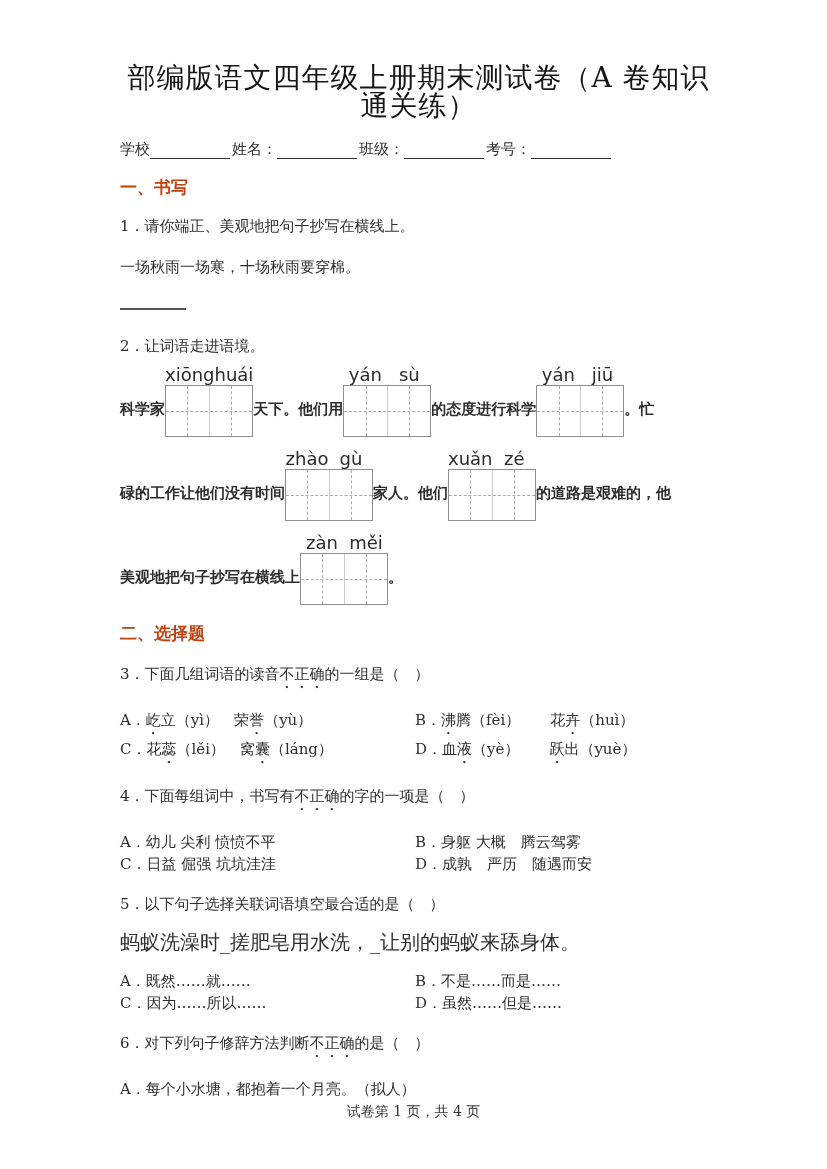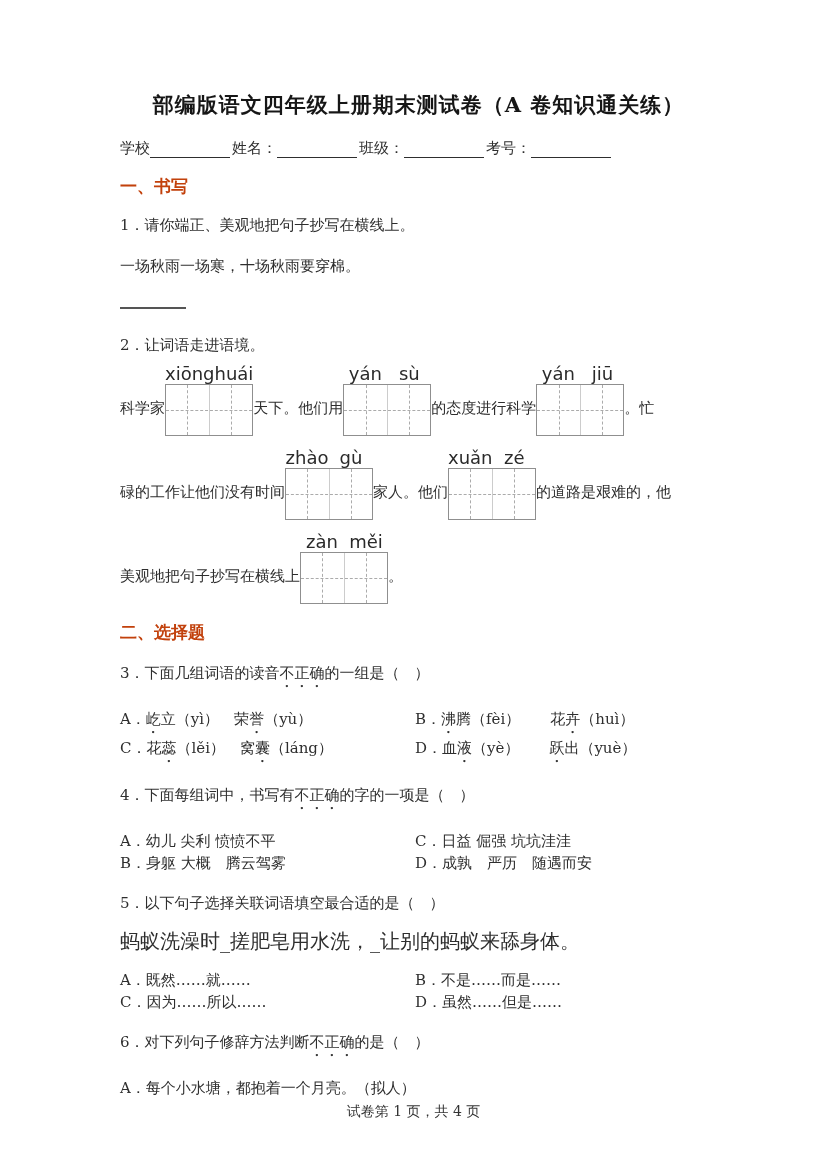--- a/index.html
+++ b/index.html
@@ -16,9 +16,9 @@
   .content { position:absolute; left:120px; right:110px; top:0; }
 
   .title {
-    padding-top:91px;
-    font-size:21px; line-height:28px;
-    font-weight:bold; text-align:center;
+    padding-top:64px;
+    font-size:28px; line-height:28px;
+    font-weight:normal; text-align:center;
     color:#161616;
     letter-spacing:1px;
   }

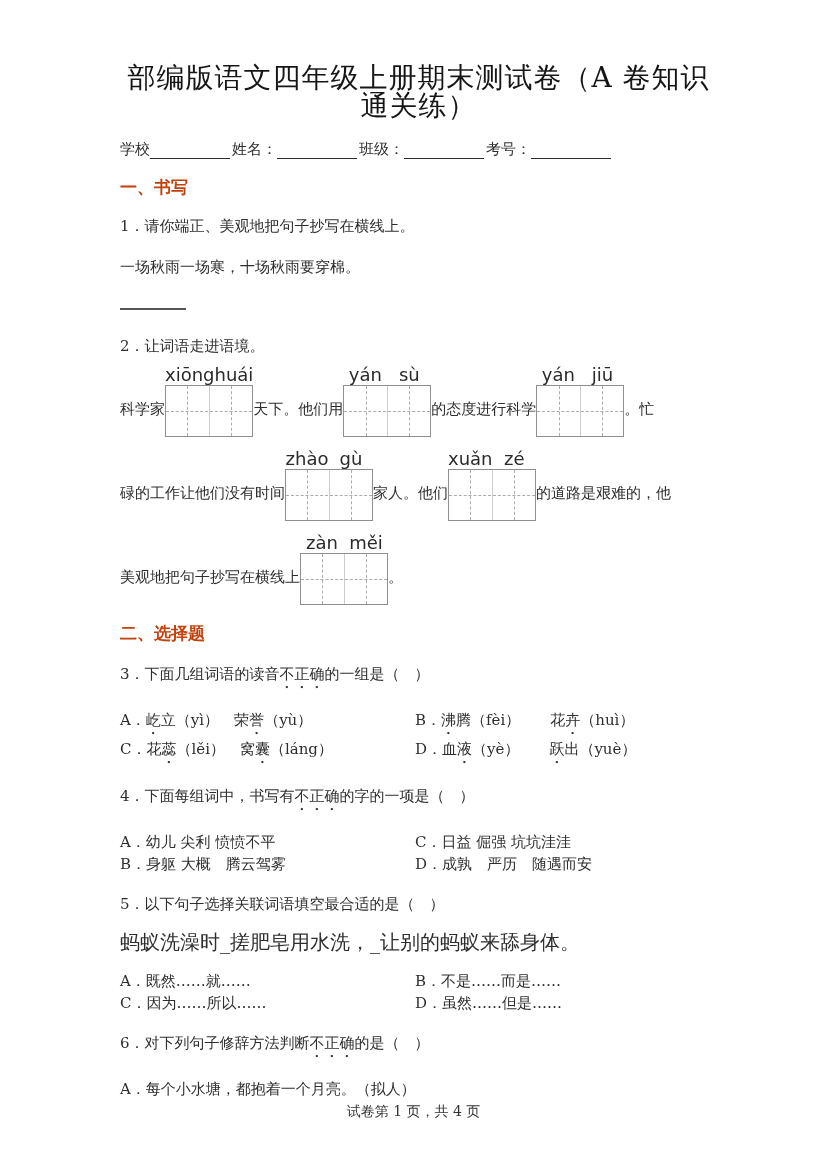--- a/index.html
+++ b/index.html
@@ -40,7 +40,7 @@
 
   .q2-rows { margin-top:10px; }
   .q2-row { display:flex; align-items:flex-end; margin-bottom:14px; }
-  .q2-text { font-size:15px; padding-bottom:18px; white-space:pre; }
+  .q2-text { font-size:15px; padding-bottom:18px; white-space:pre;font-weight:bold; }
   .box-group { display:flex; flex-direction:column; }
   .pinyin-row { display:flex; height:18px; }
   .pinyin-row span {

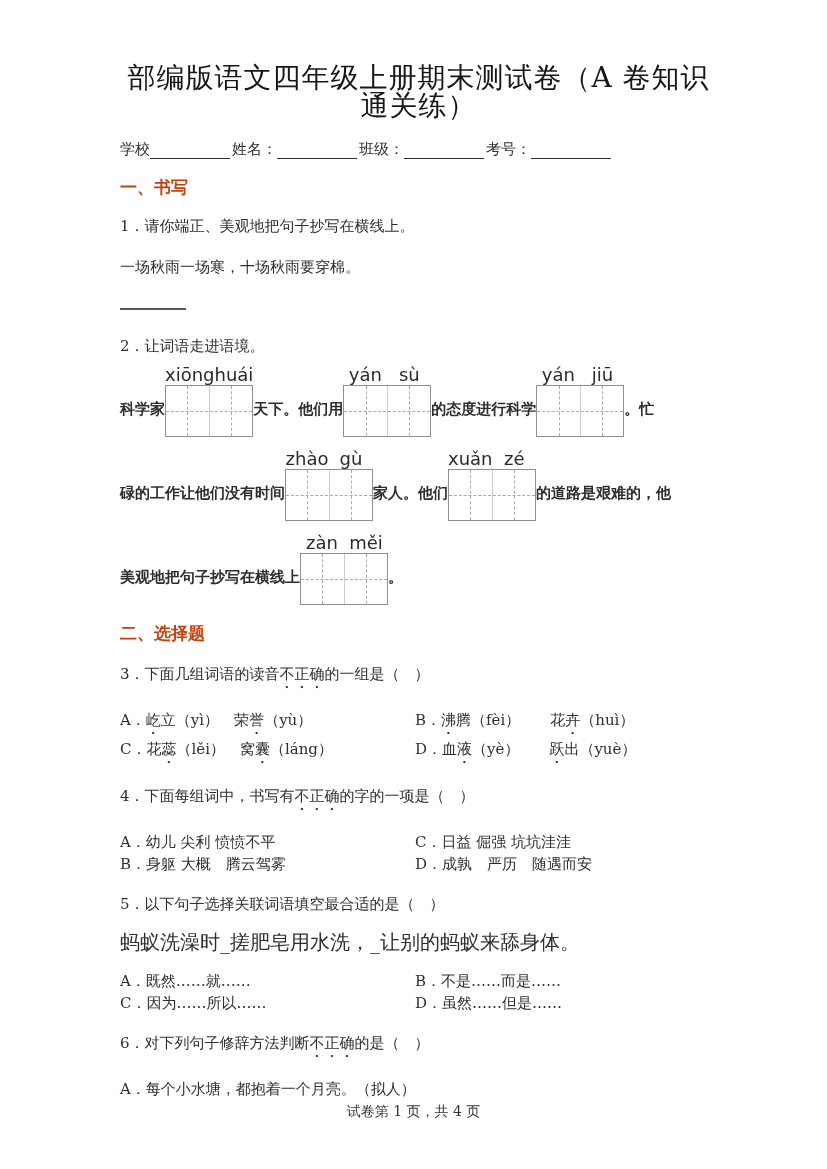--- a/index.html
+++ b/index.html
@@ -188,8 +188,8 @@
           <div class="stem"><span>4．下面每组词中，书写有</span><span class="emp">不正确</span><span>的字的一项是（　）</span></div>
           <div class="opts">
             <div class="opt"><span>A．</span><span>幼儿 尖利 愤愤不平</span></div>
+            <div class="opt"><span>B．</span><span>身躯 大概　腾云驾雾</span></div>
             <div class="opt"><span>C．</span><span>日益 倔强 坑坑洼洼</span></div>
-            <div class="opt"><span>B．</span><span>身躯 大概　腾云驾雾</span></div>
             <div class="opt"><span>D．</span><span>成孰　严历　随遇而安</span></div>
           </div>
         </div>

